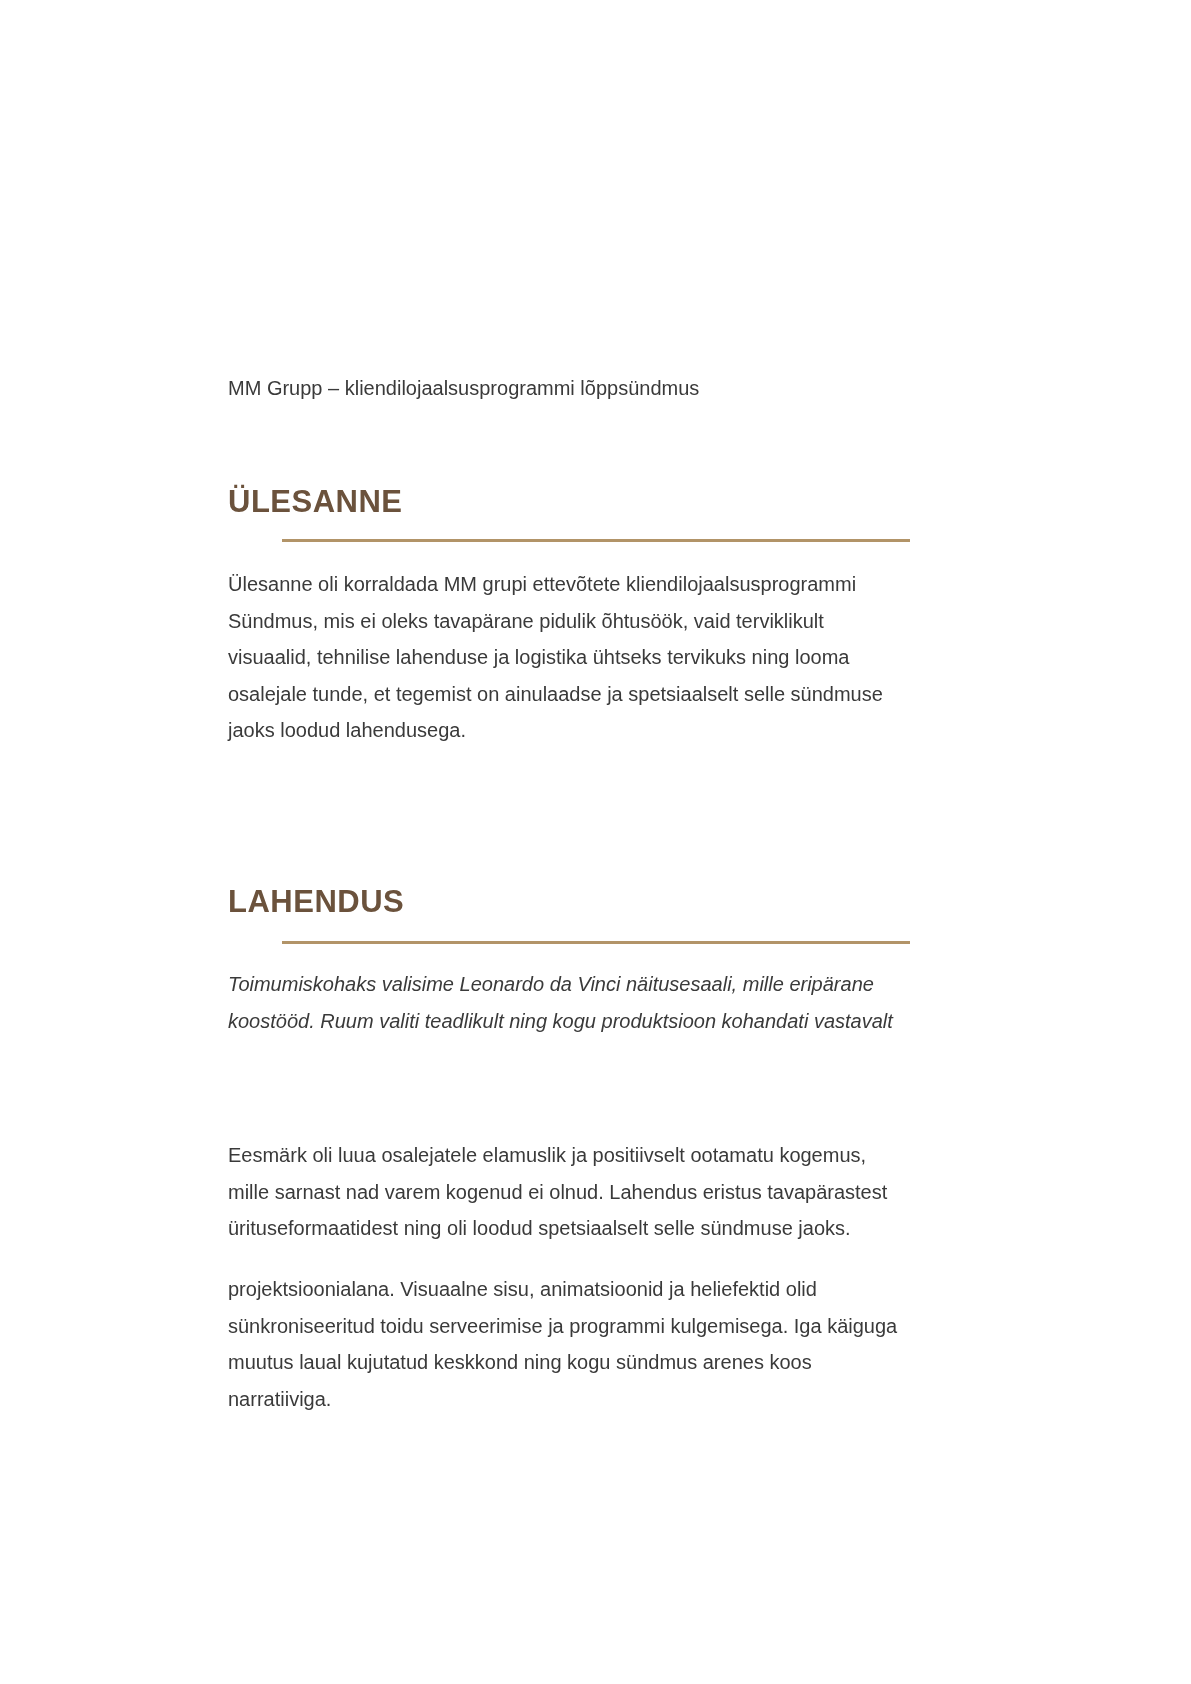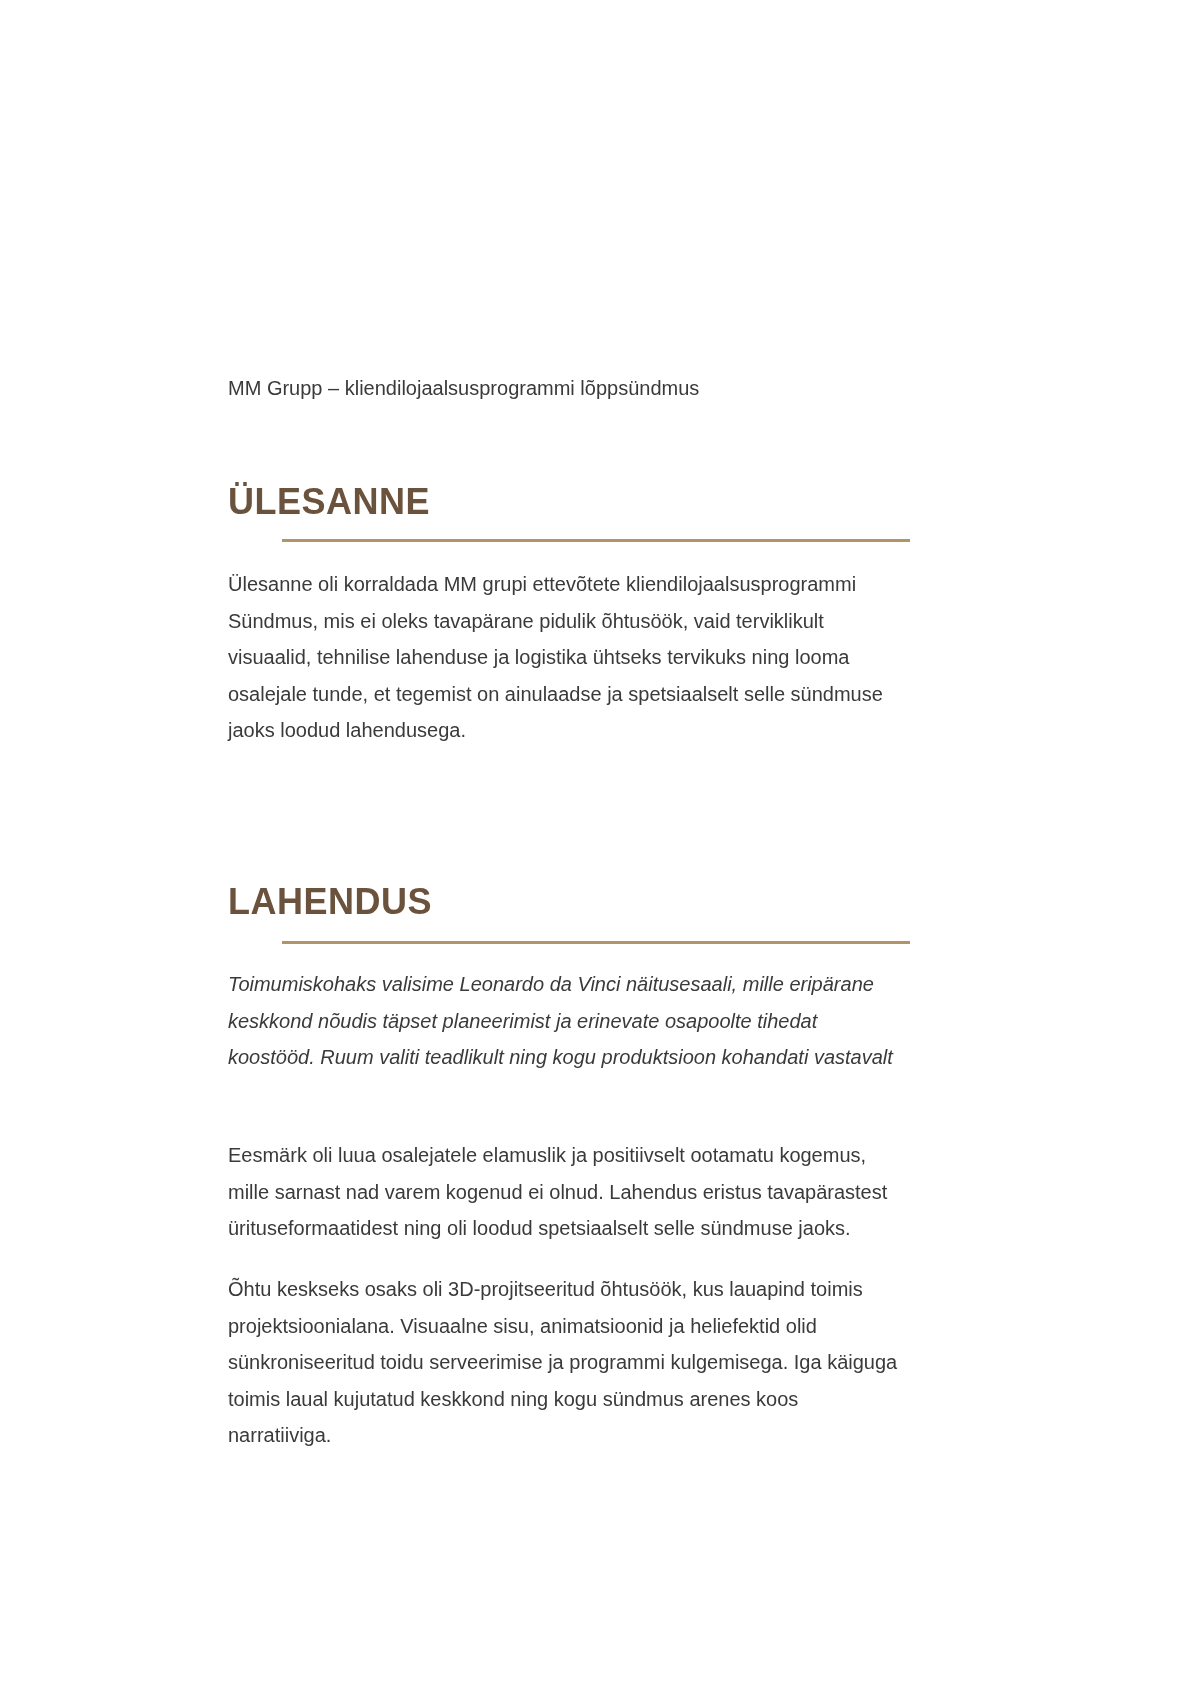--- a/index.html
+++ b/index.html
@@ -27,7 +27,7 @@
   .section-heading {
     position: absolute;
     left: 228px;
-    font-size: 36px;
+    font-size: 31px;
     line-height: 28px;
     font-weight: bold;
     letter-spacing: 0.5px;

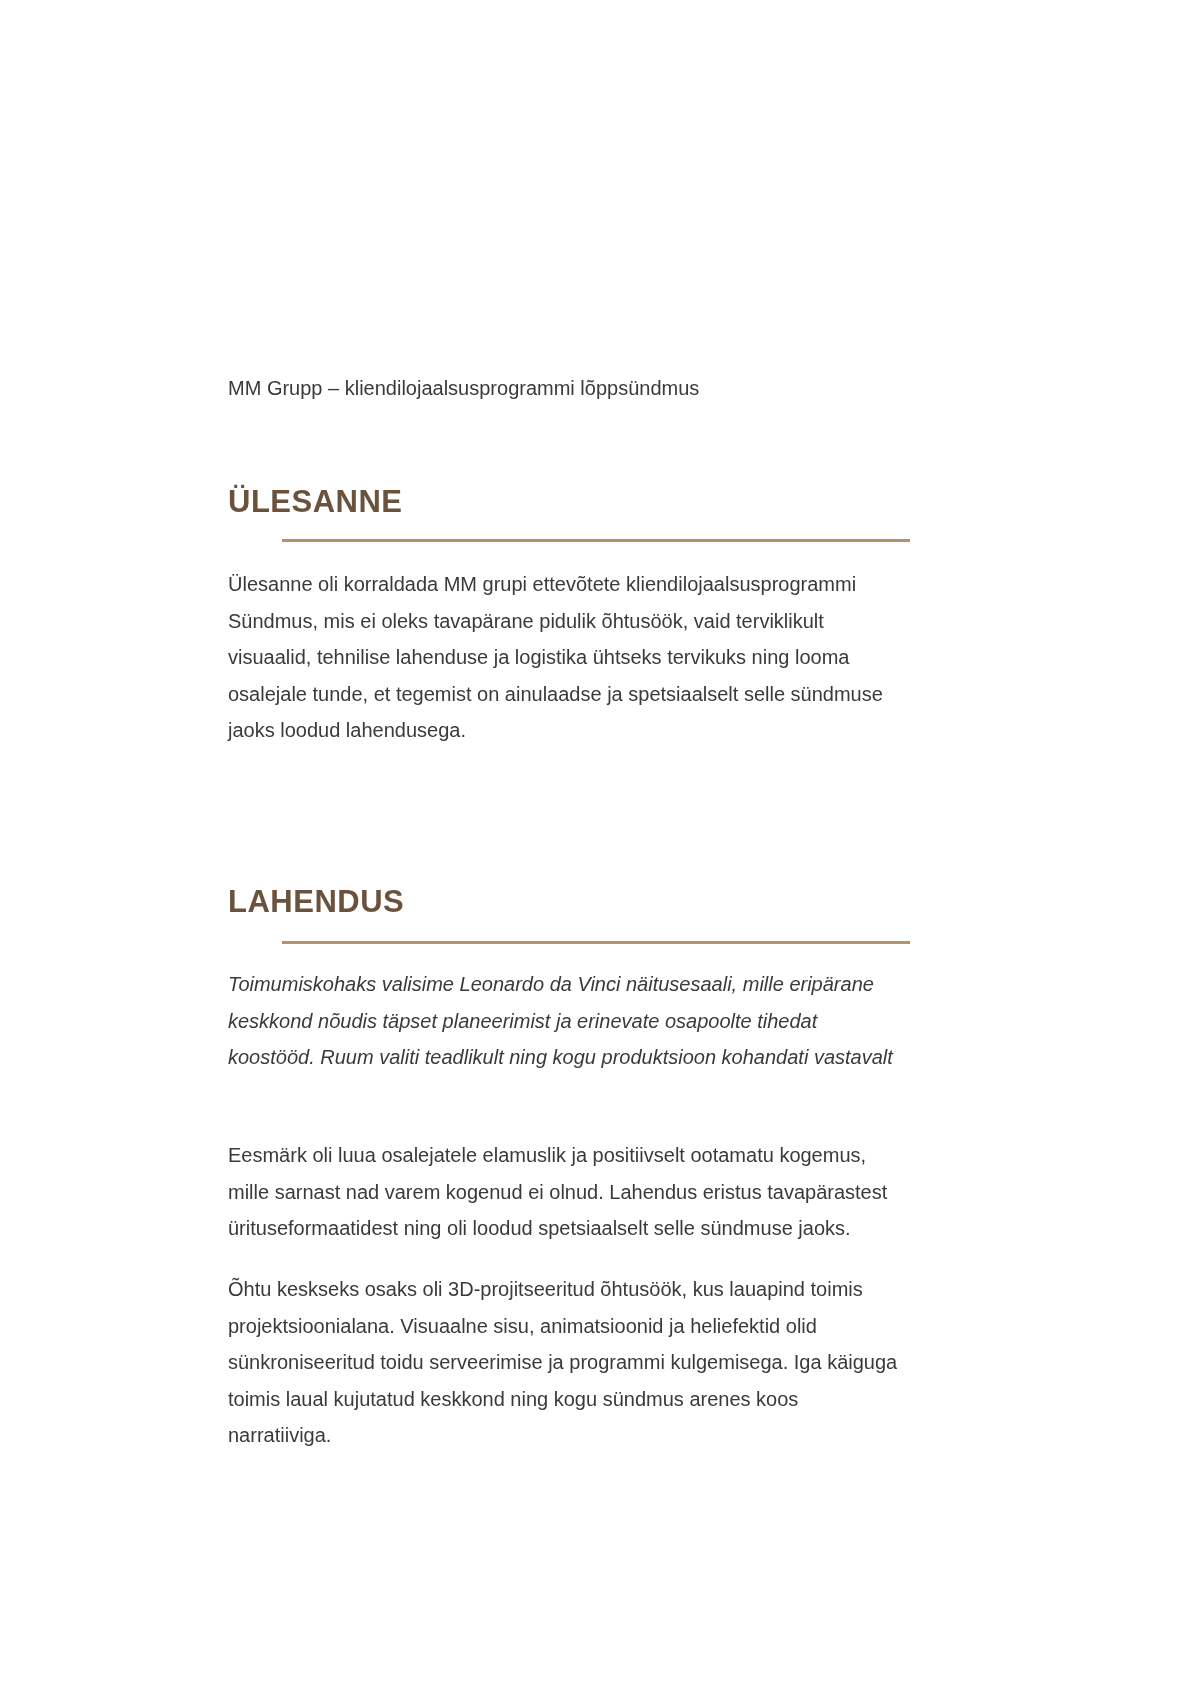--- a/index.html
+++ b/index.html
@@ -84,7 +84,6 @@
 
   <div class="para para-2">
       <div class="tline">Toimumiskohaks valisime Leonardo da Vinci näitusesaali, mille eripärane</div>
-      <div class="tline">keskkond nõudis täpset planeerimist ja erinevate osapoolte tihedat</div>
       <div class="tline">koostööd. Ruum valiti teadlikult ning kogu produktsioon kohandati vastavalt</div>
     </div>
 

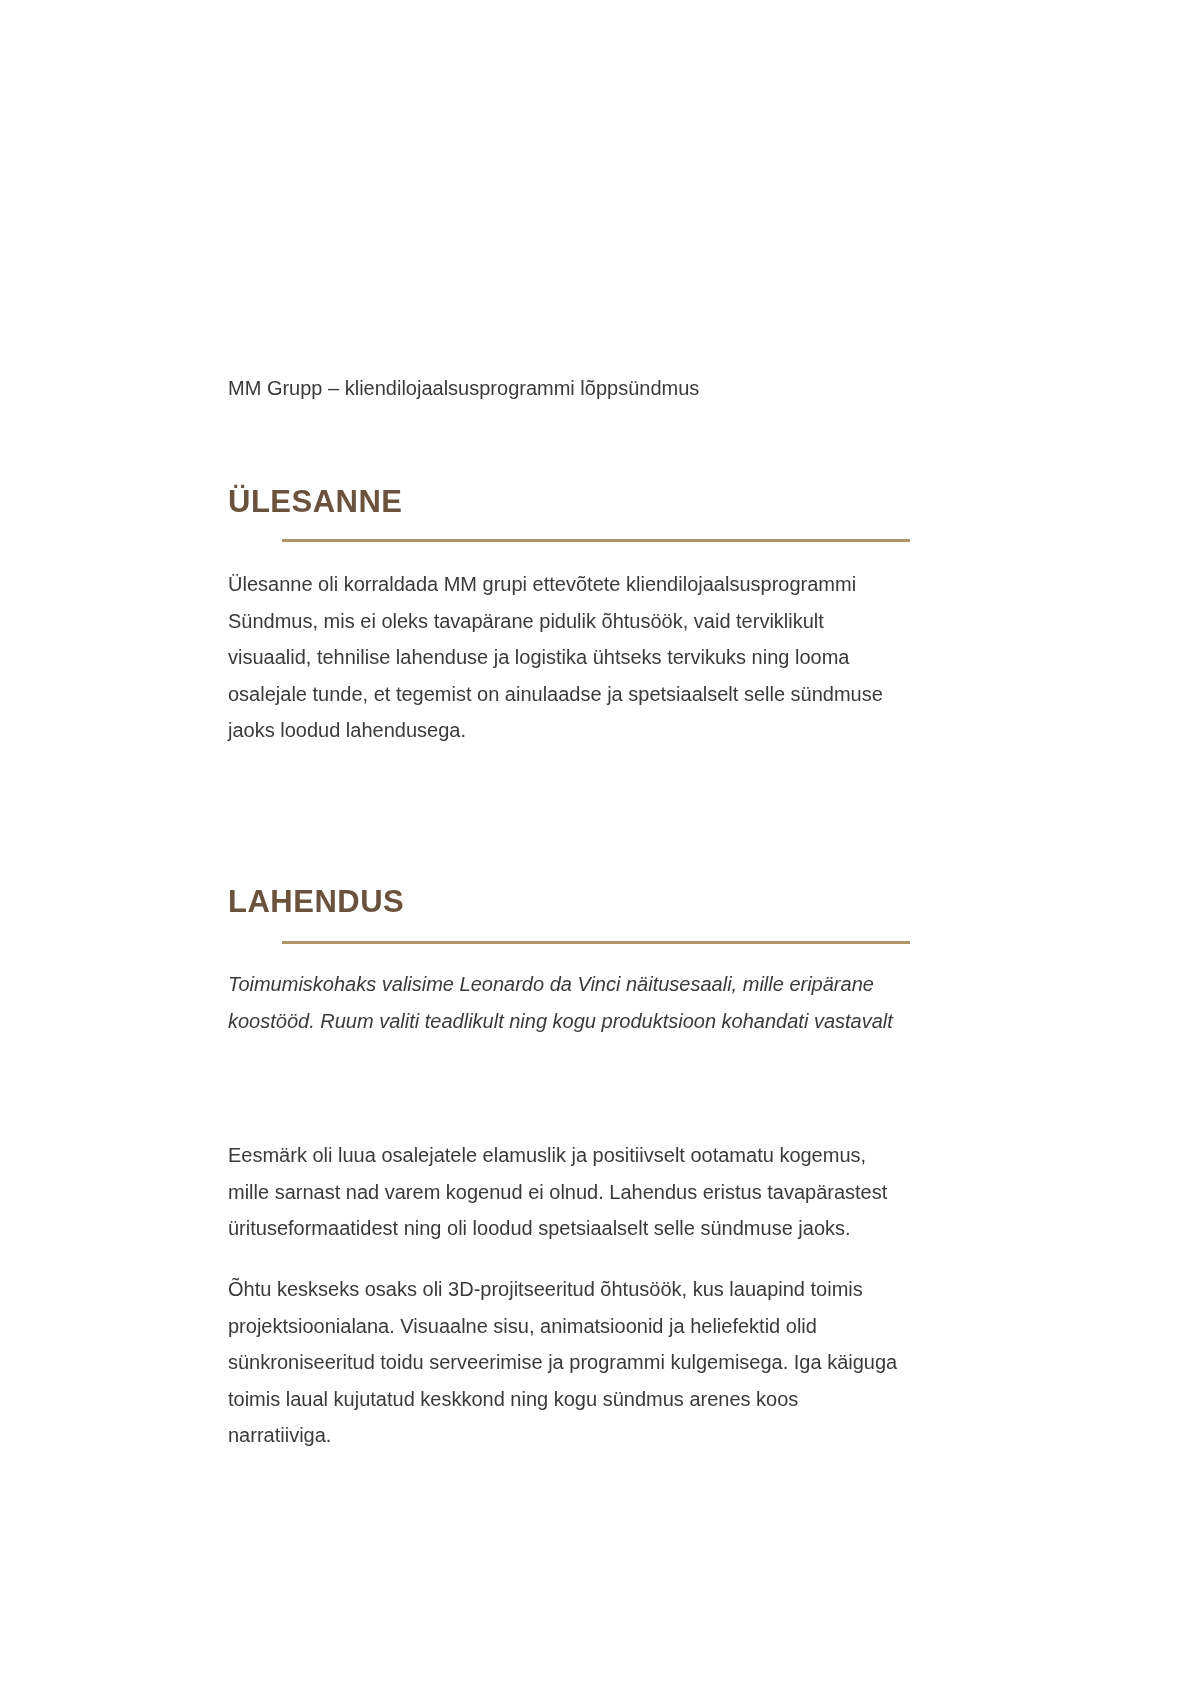--- a/index.html
+++ b/index.html
@@ -94,7 +94,6 @@
     </div>
 
   <div class="para para-4">
-      <div class="tline">Õhtu keskseks osaks oli 3D-projitseeritud õhtusöök, kus lauapind toimis</div>
       <div class="tline">projektsioonialana. Visuaalne sisu, animatsioonid ja heliefektid olid</div>
       <div class="tline">sünkroniseeritud toidu serveerimise ja programmi kulgemisega. Iga käiguga</div>
       <div class="tline">toimis laual kujutatud keskkond ning kogu sündmus arenes koos</div>

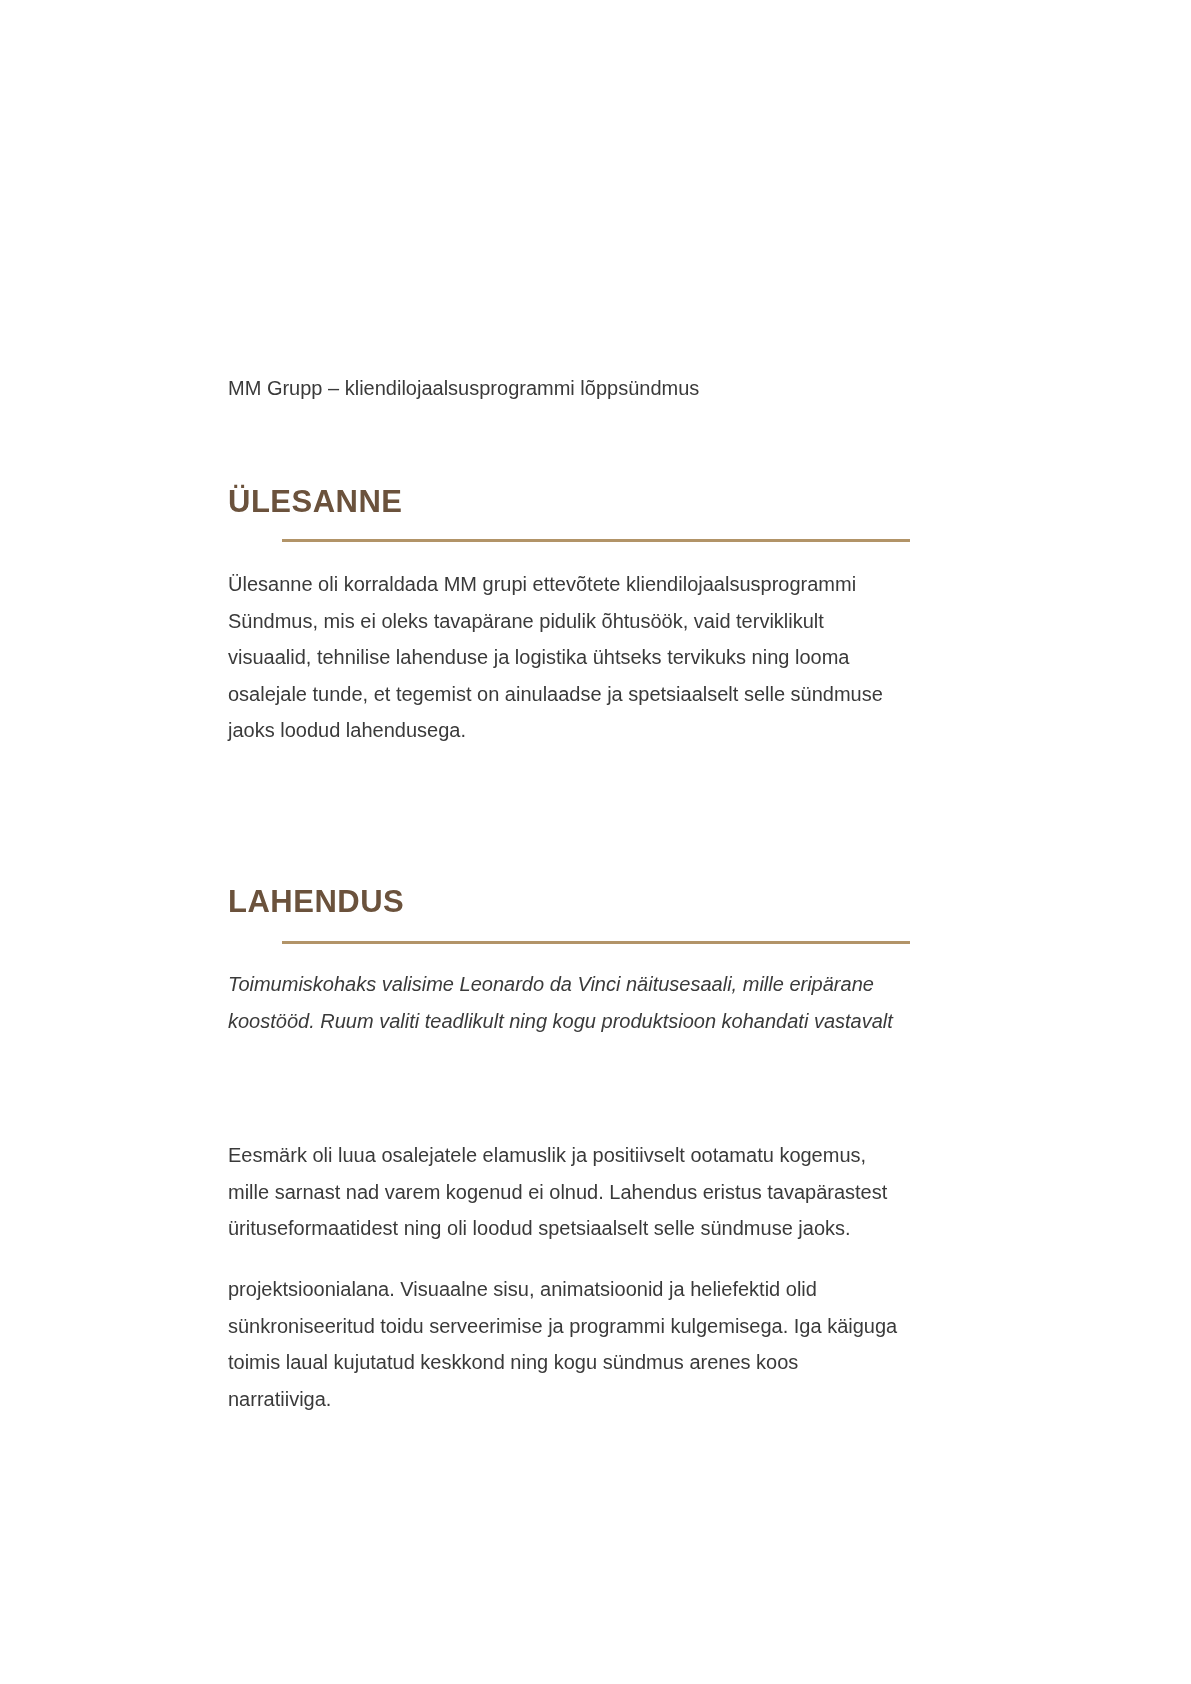--- a/index.html
+++ b/index.html
@@ -96,7 +96,7 @@
   <div class="para para-4">
       <div class="tline">projektsioonialana. Visuaalne sisu, animatsioonid ja heliefektid olid</div>
       <div class="tline">sünkroniseeritud toidu serveerimise ja programmi kulgemisega. Iga käiguga</div>
-      <div class="tline">toimis laual kujutatud keskkond ning kogu sündmus arenes koos</div>
+      <div class="tline">muutus laual kujutatud keskkond ning kogu sündmus arenes koos</div>
       <div class="tline">narratiiviga.</div>
     </div>
 

